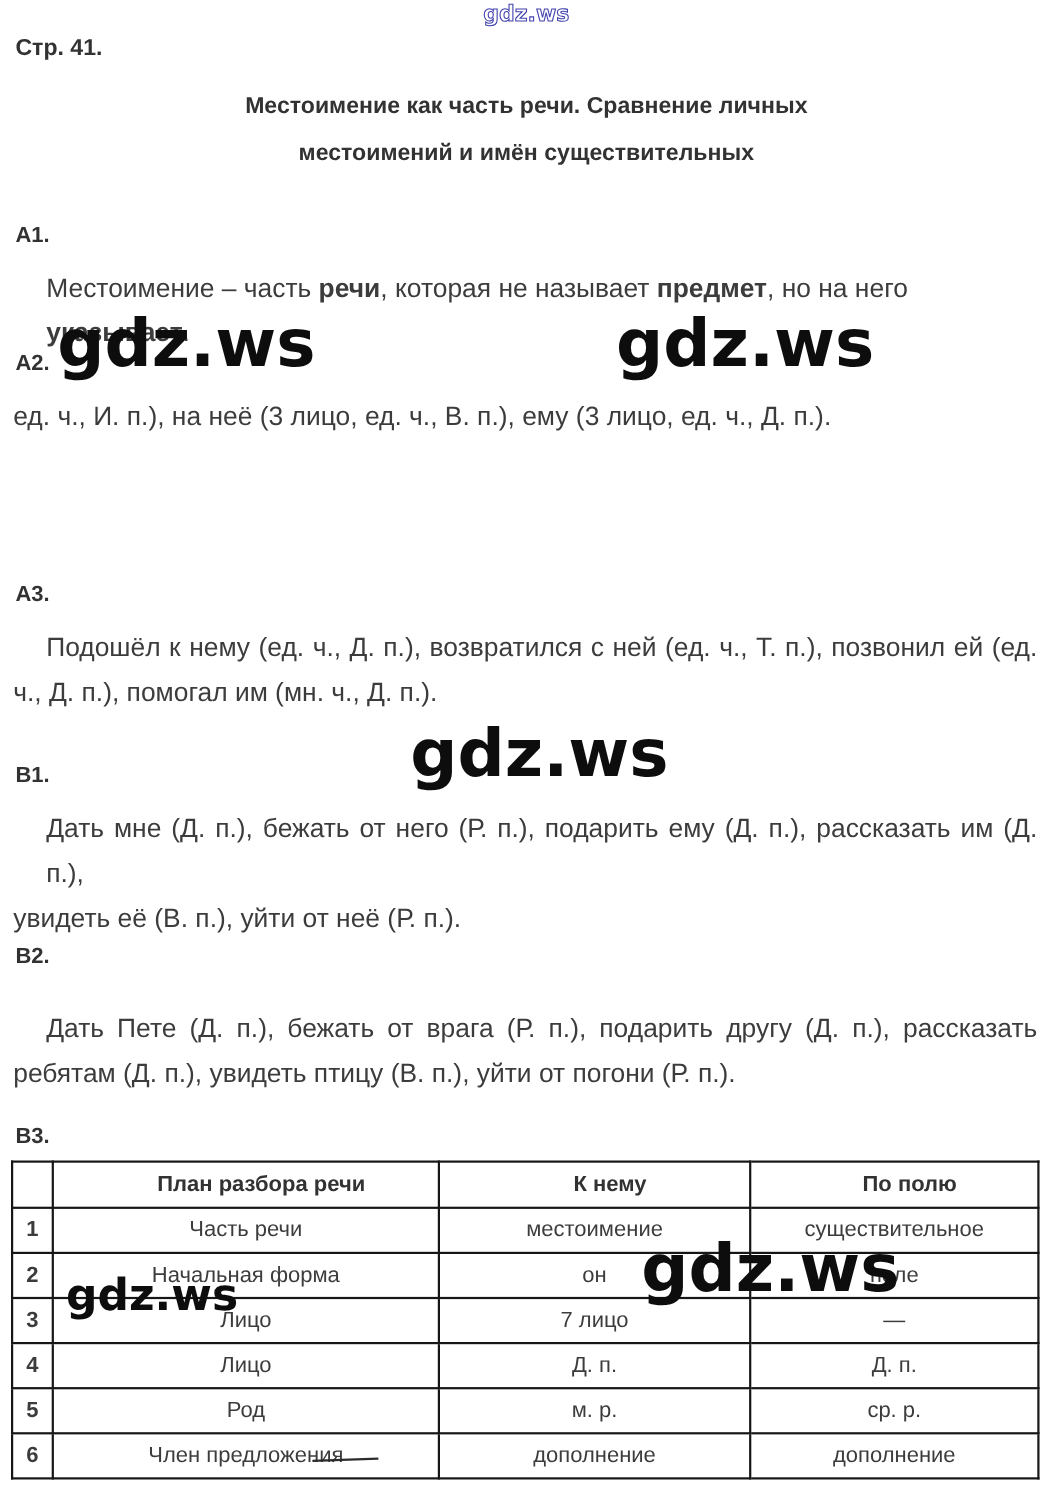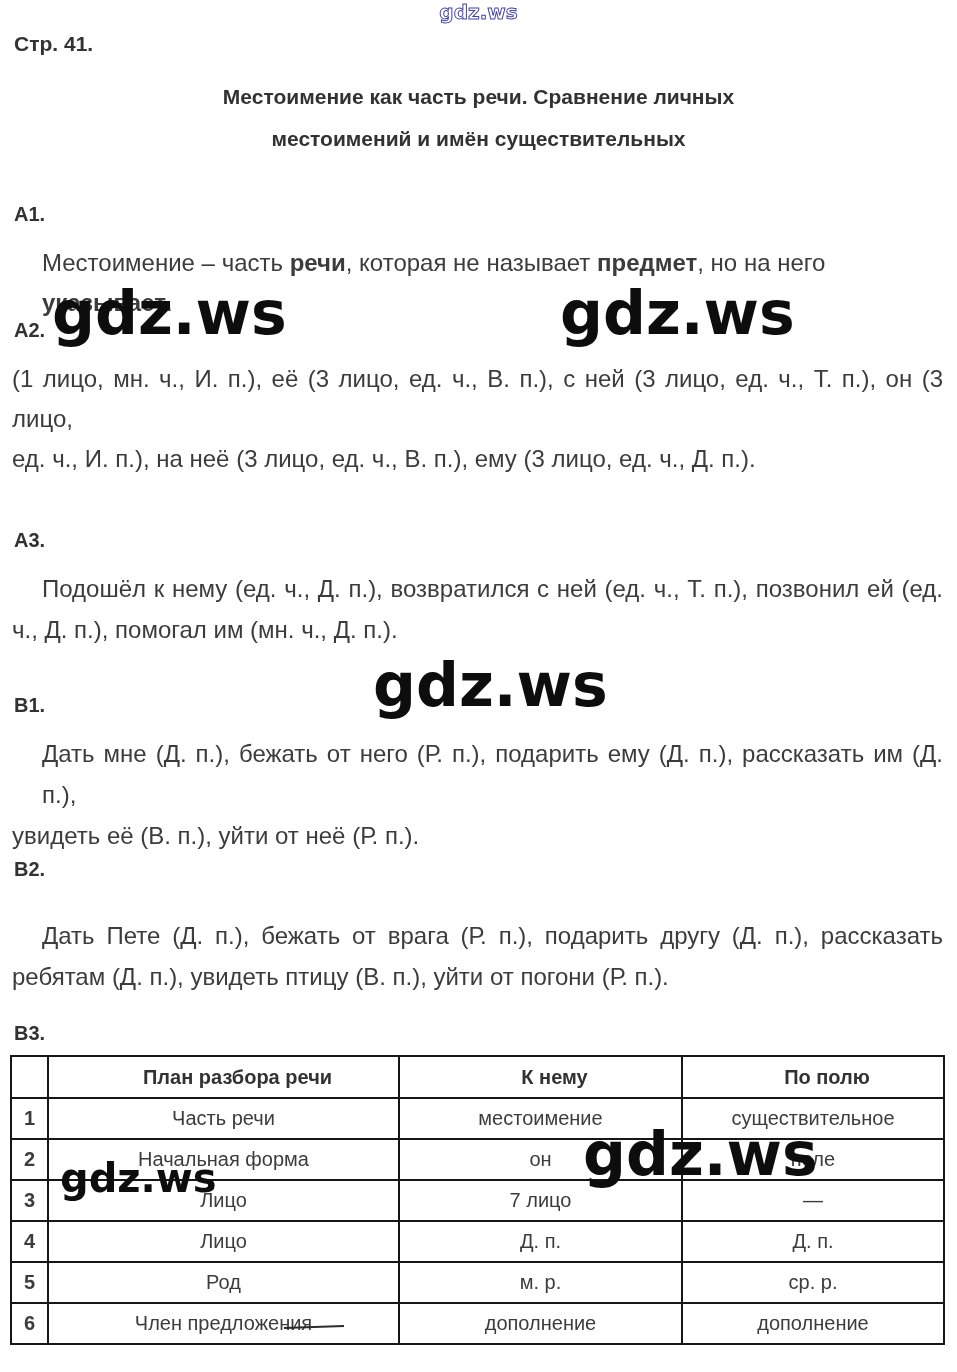--- a/index.html
+++ b/index.html
@@ -114,7 +114,6 @@
 
 <div id="a2-label" class="sec-label">А2.</div>
 <div id="a2-par" class="par">
-    <div class="pline just">(1 лицо, мн. ч., И. п.), её (3 лицо, ед. ч., В. п.), с ней (3 лицо, ед. ч., Т. п.), он (3 лицо,</div>
     <div class="pline">ед. ч., И. п.), на неё (3 лицо, ед. ч., В. п.), ему (3 лицо, ед. ч., Д. п.).</div>
   </div>
 

